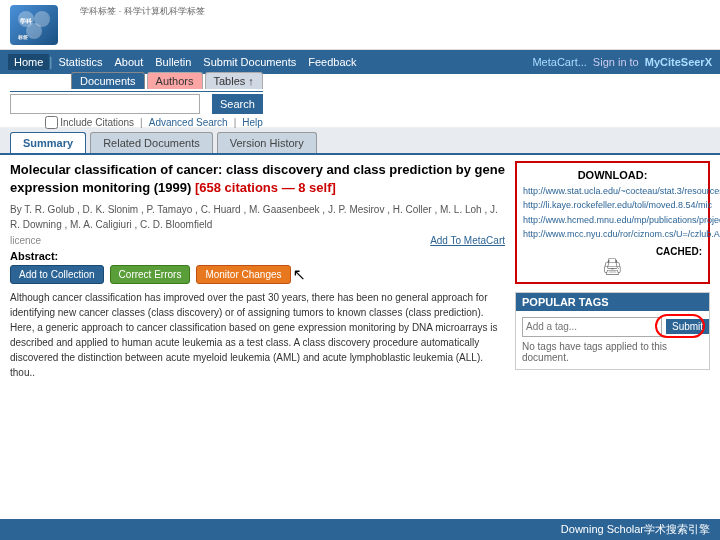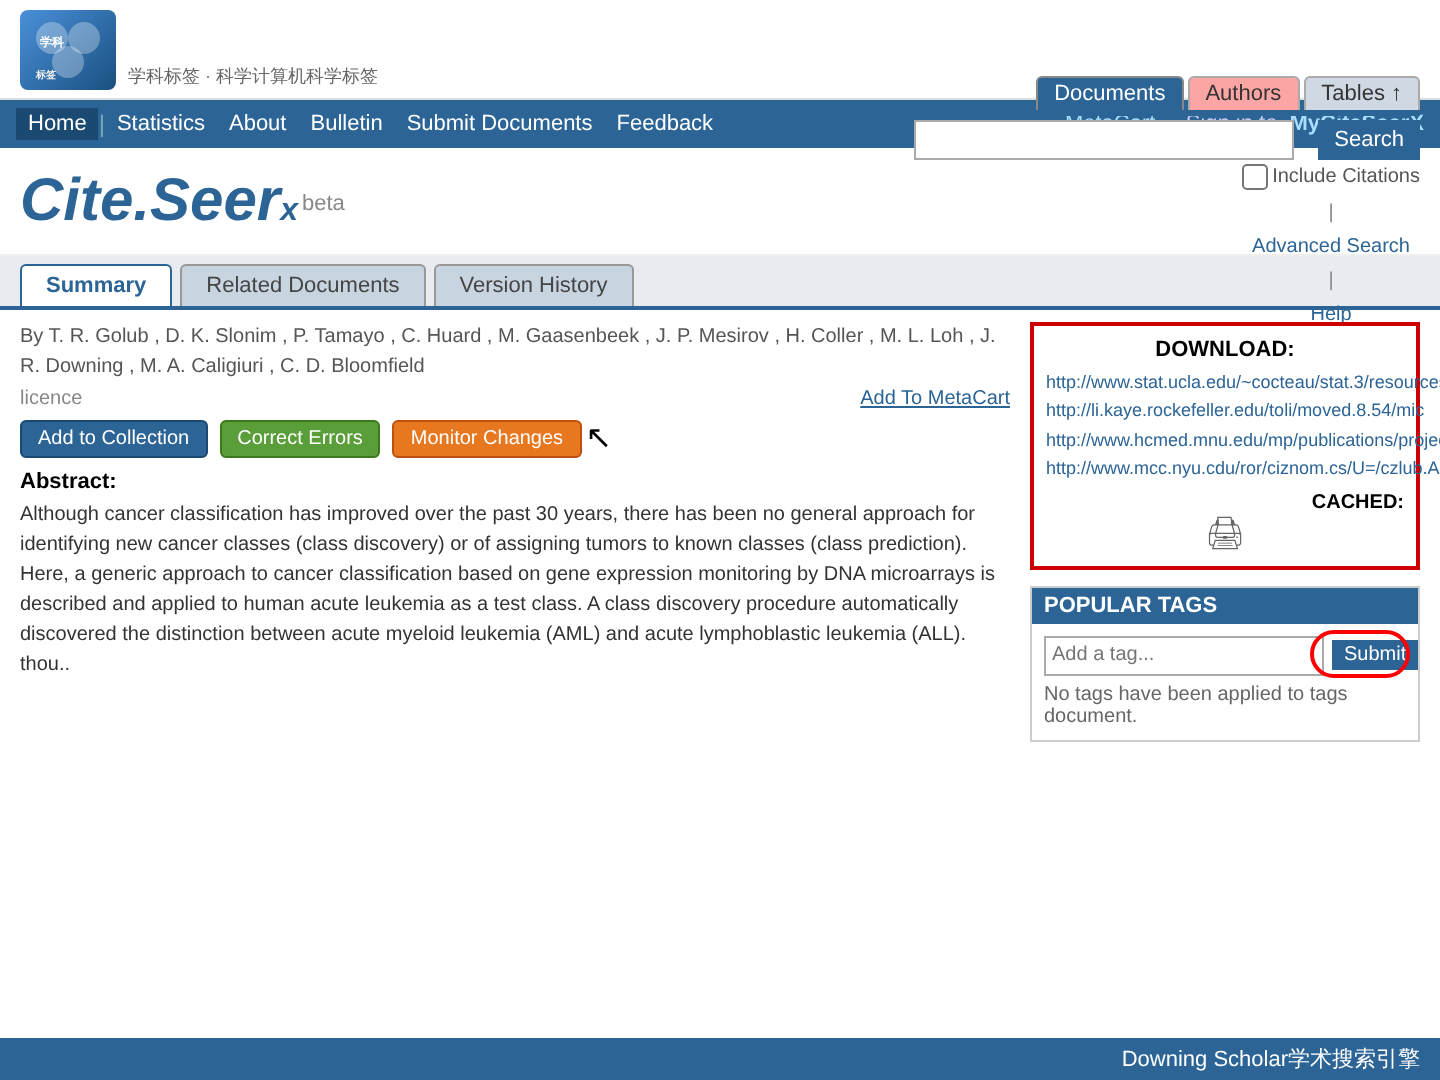--- a/index.html
+++ b/index.html
@@ -86,7 +86,7 @@
 <body>
 
 <div id="top-logo-bar" style="display:flex; align-items:center; background:#fff; padding:4px 10px; height:50px; border-bottom:1px solid #ddd;">
-  <div id="logo-area" style="display:flex; align-items:flex-end; gap:6px;">
+  <div id="logo-area" style="display:flex; align-items:flex-start; gap:22px;">
     <div id="logo-icon" style="width:48px;height:40px;background:linear-gradient(135deg,#4a90d9,#1a5080);border-radius:4px;display:flex;align-items:center;justify-content:center;flex-direction:column;">
       <svg width="40" height="36" viewBox="0 0 40 36">
         <circle cx="12" cy="12" r="8" fill="#fff" opacity="0.3"></circle>

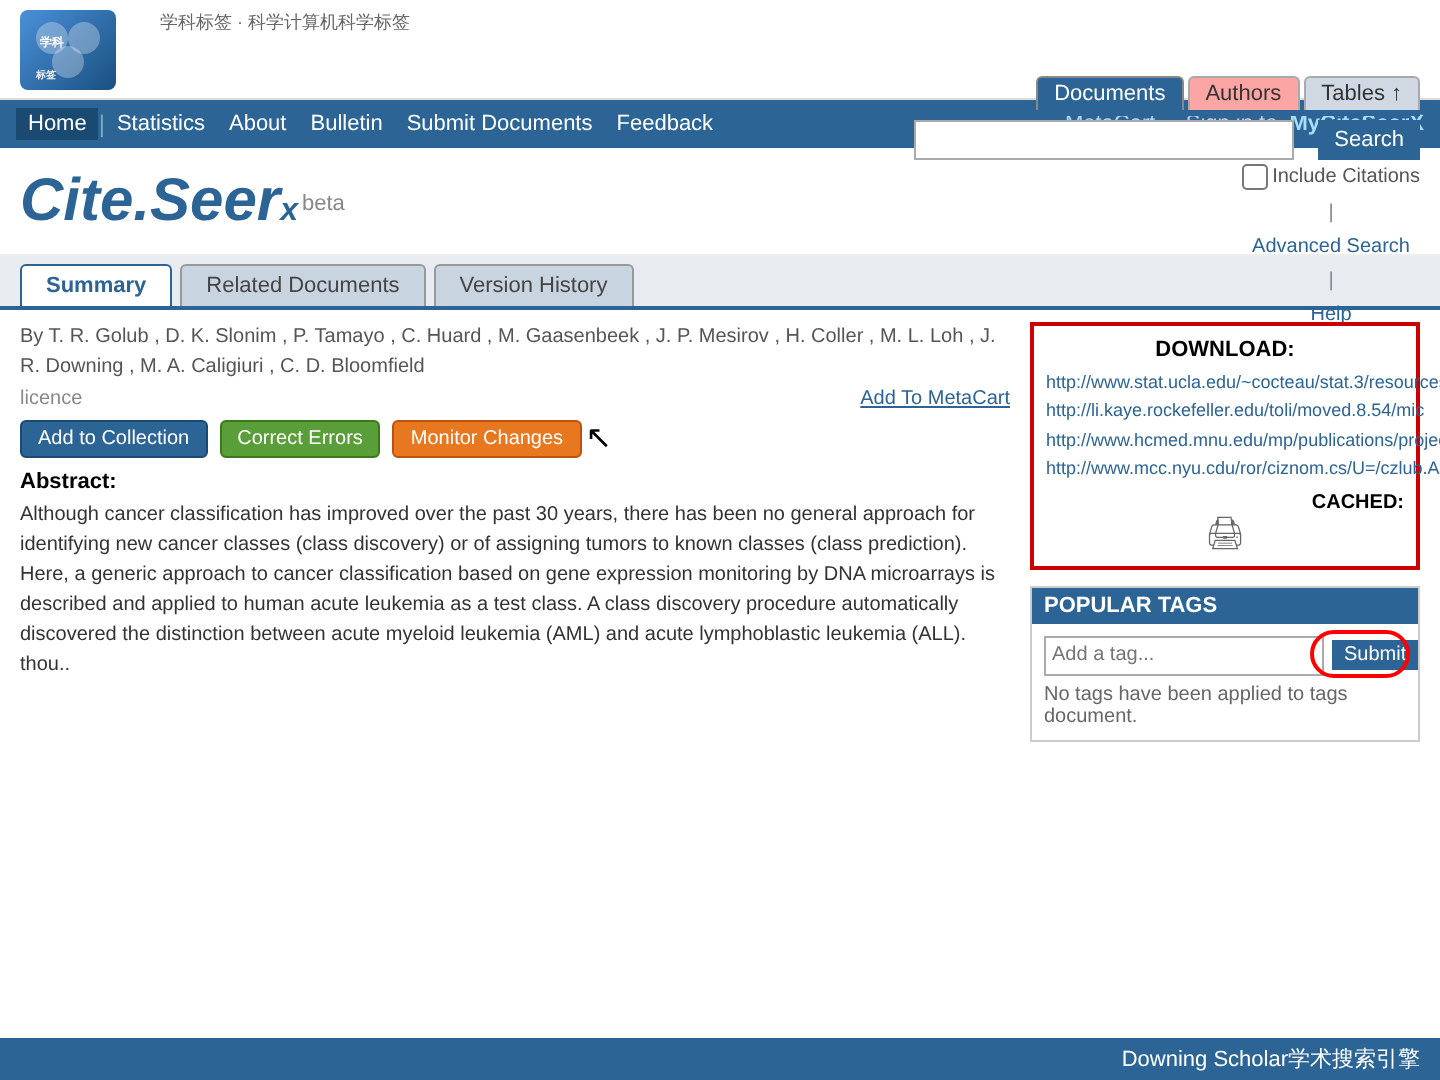--- a/index.html
+++ b/index.html
@@ -118,9 +118,6 @@
 </div>
 
 <div id="cite-header" style="background:#fff;display:flex;align-items:center;justify-content:space-between;padding:4px 10px;height:54px;border-bottom:1px solid #eee;">
-  <div>
-    <span style="font-size:30px;color:#2c6496;font-weight:bold;font-style:italic;">Cite.Seer</span><span style="font-size:16px;color:#2c6496;font-weight:bold;font-style:italic;">x</span><span style="font-size:11px;color:#888;vertical-align:super;margin-left:2px;">beta</span>
-  </div>
   <div style="display:flex;flex-direction:column;align-items:flex-end;gap:2px;">
     <div style="display:flex;gap:2px;">
       <span style="padding:2px 8px;font-size:11px;cursor:pointer;border:1px solid #888;border-bottom:none;border-radius:3px 3px 0 0;background:#2c6496;color:#fff;">Documents</span>

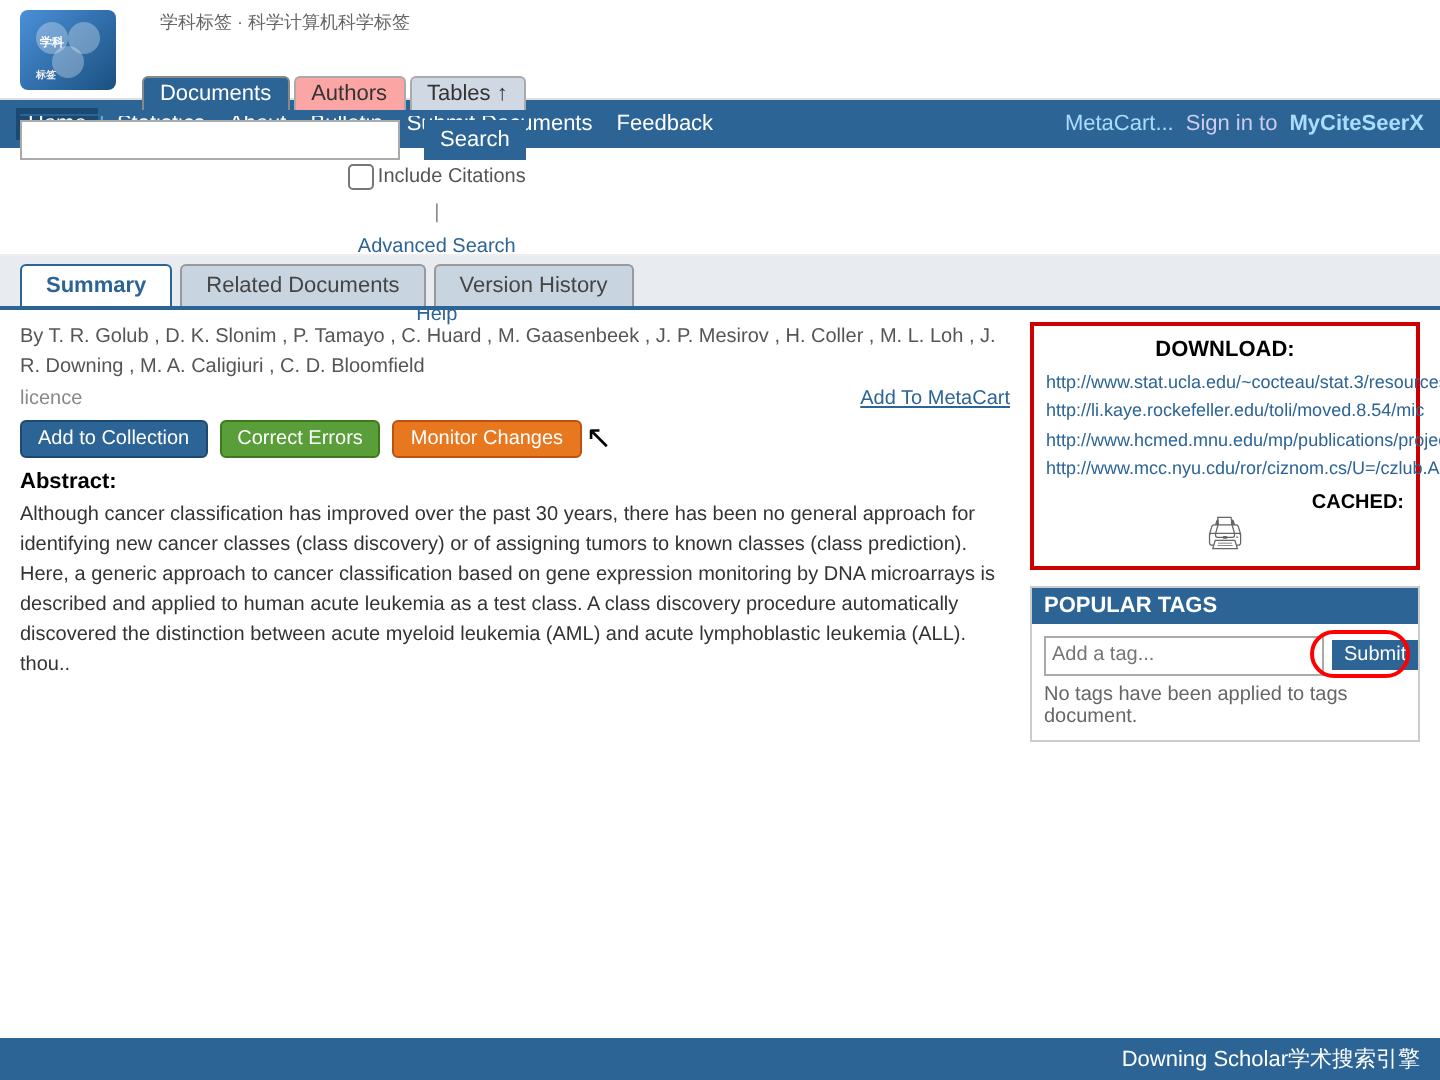--- a/index.html
+++ b/index.html
@@ -128,7 +128,7 @@
       <input style="width: 190px; height: 20px; border: 1px solid rgb(170, 170, 170); padding: 2px 4px; font-size: 11px;" type="text" value="">
       <button style="padding:2px 8px;background:#2c6496;color:#fff;border:none;cursor:pointer;font-size:11px;height:20px;">Search</button>
     </div>
-    <div style="font-size:10px;color:#555;display:flex;gap:6px;align-items:center;flex-direction:column;">
+    <div style="font-size:10px;color:#555;display:flex;gap:6px;align-items:center;">
       <label style="display:flex;align-items:center;gap:2px;cursor:pointer;">
         <input type="checkbox" style="">
         <span>Include Citations</span>

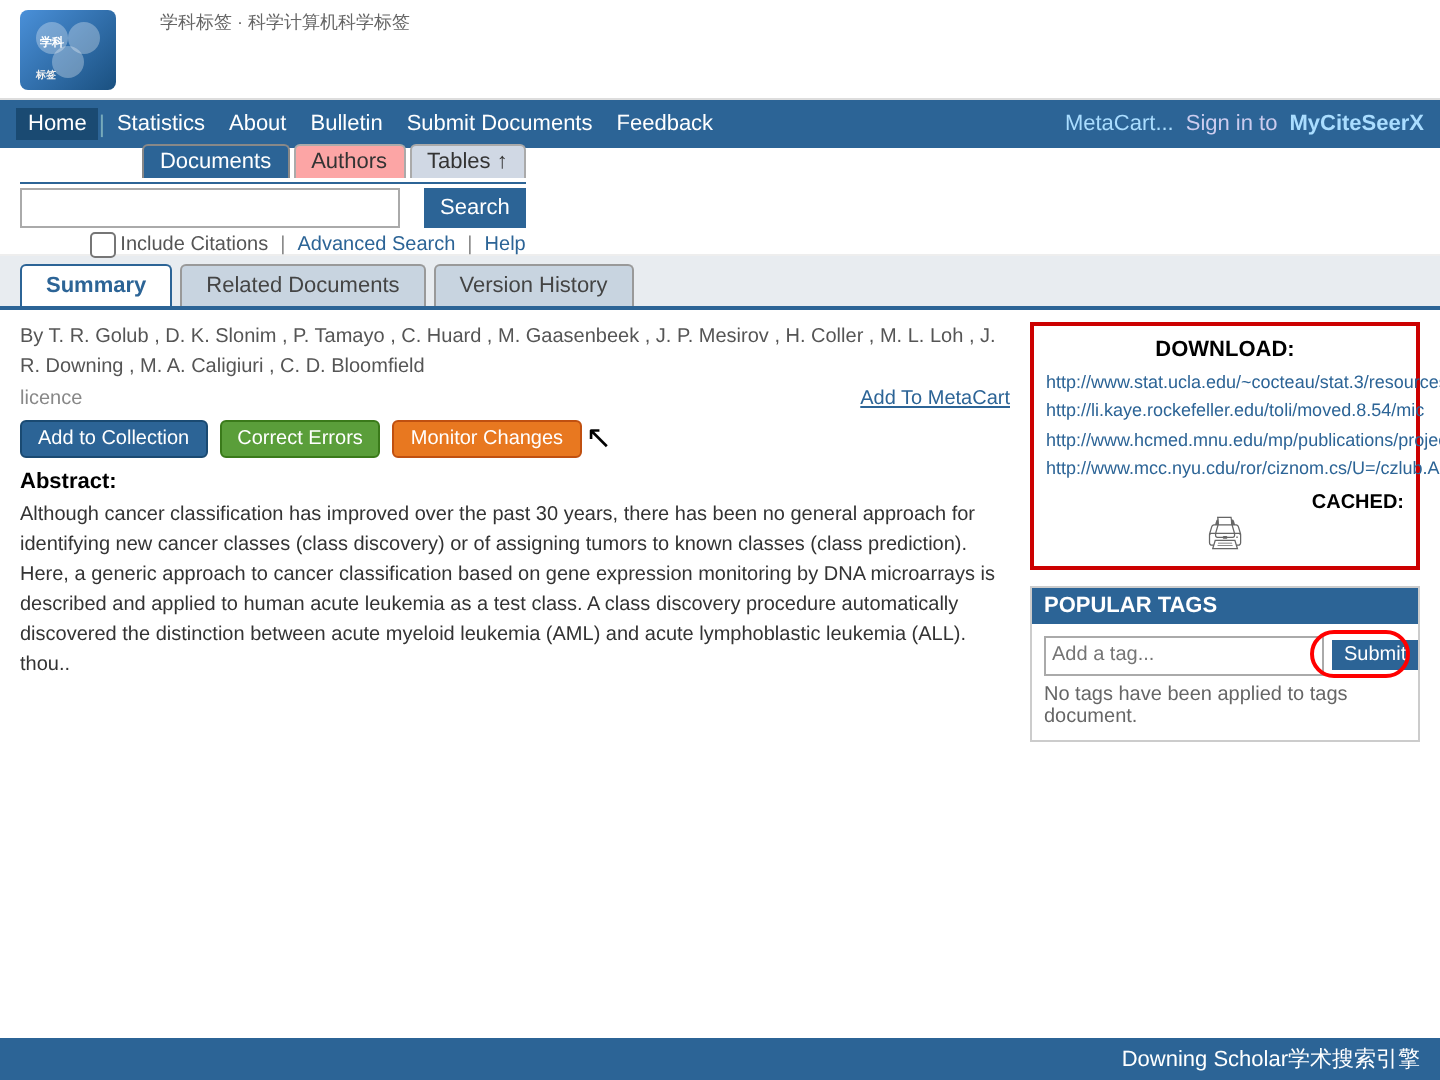--- a/index.html
+++ b/index.html
@@ -151,6 +151,10 @@
 
   <div id="left-col" style="flex:1;min-width:0;">
 
+    <div style="font-size:13px;font-weight:bold;color:#000;margin-bottom:5px;line-height:1.4;">
+      <span>Molecular classification of cancer: class discovery and class prediction by gene expression monitoring (1999)</span>
+      <span style="color:#c00;font-weight:bold;">[658 citations — 8 self]</span>
+    </div>
 
     <div style="font-size:10px;color:#555;margin-bottom:3px;line-height:1.5;">By T. R. Golub , D. K. Slonim , P. Tamayo , C. Huard , M. Gaasenbeek , J. P. Mesirov , H. Coller , M. L. Loh , J. R. Downing , M. A. Caligiuri , C. D. Bloomfield</div>
 

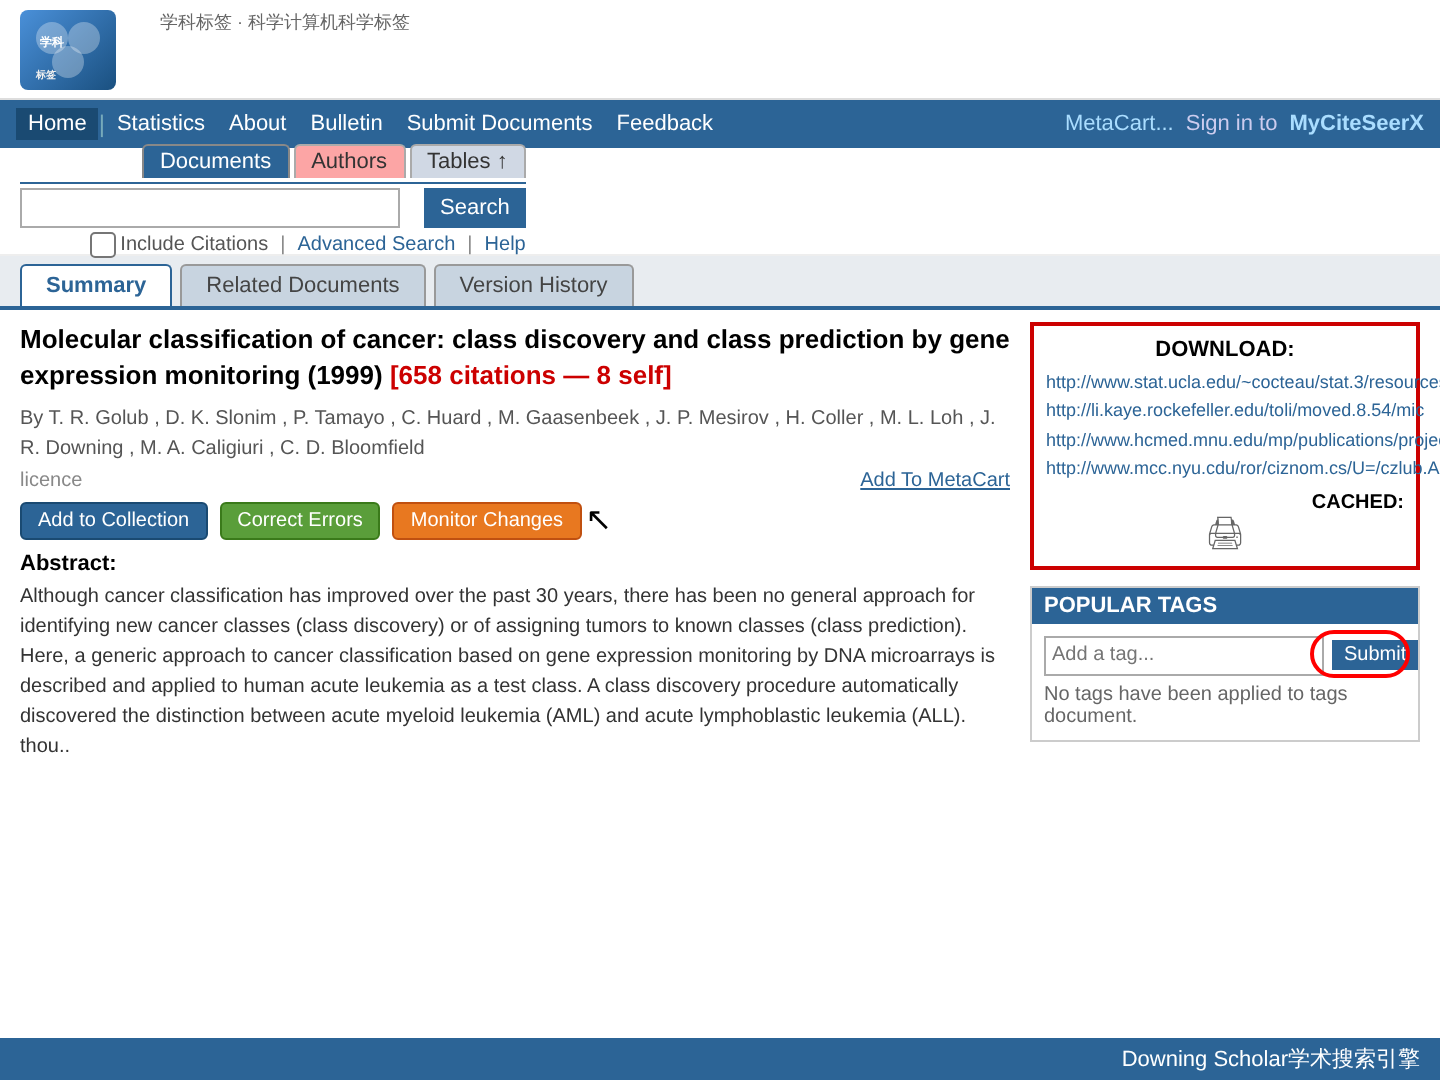--- a/index.html
+++ b/index.html
@@ -163,14 +163,14 @@
       <a style="font-size:10px;color:#2c6496;cursor:pointer;text-decoration:underline;">Add To MetaCart</a>
     </div>
 
+    <div style="font-weight:bold;font-size:11px;margin-bottom:3px;">Abstract:</div>
+
     <div style="display:flex;gap:6px;margin-bottom:6px;align-items:center;">
       <button style="padding:3px 8px;font-size:10px;background:#2c6496;color:#fff;border:1px solid #1a4a72;border-radius:3px;cursor:pointer;">Add to Collection</button>
       <button style="padding:3px 8px;font-size:10px;background:#5a9e3a;color:#fff;border:1px solid #3a7a1a;border-radius:3px;cursor:pointer;">Correct Errors</button>
       <button style="padding:3px 8px;font-size:10px;background:#e87820;color:#fff;border:1px solid #c05010;border-radius:3px;cursor:pointer;">Monitor Changes</button>
       <span style="font-size:16px;margin-left:-4px;">↖</span>
     </div>
-
-    <div style="font-weight:bold;font-size:11px;margin-bottom:3px;">Abstract:</div>
     <div style="font-size:10px;color:#333;line-height:1.5;">Although cancer classification has improved over the past 30 years, there has been no general approach for identifying new cancer classes (class discovery) or of assigning tumors to known classes (class prediction). Here, a generic approach to cancer classification based on gene expression monitoring by DNA microarrays is described and applied to human acute leukemia as a test class. A class discovery procedure automatically discovered the distinction between acute myeloid leukemia (AML) and acute lymphoblastic leukemia (ALL). thou..</div>
   </div>
 

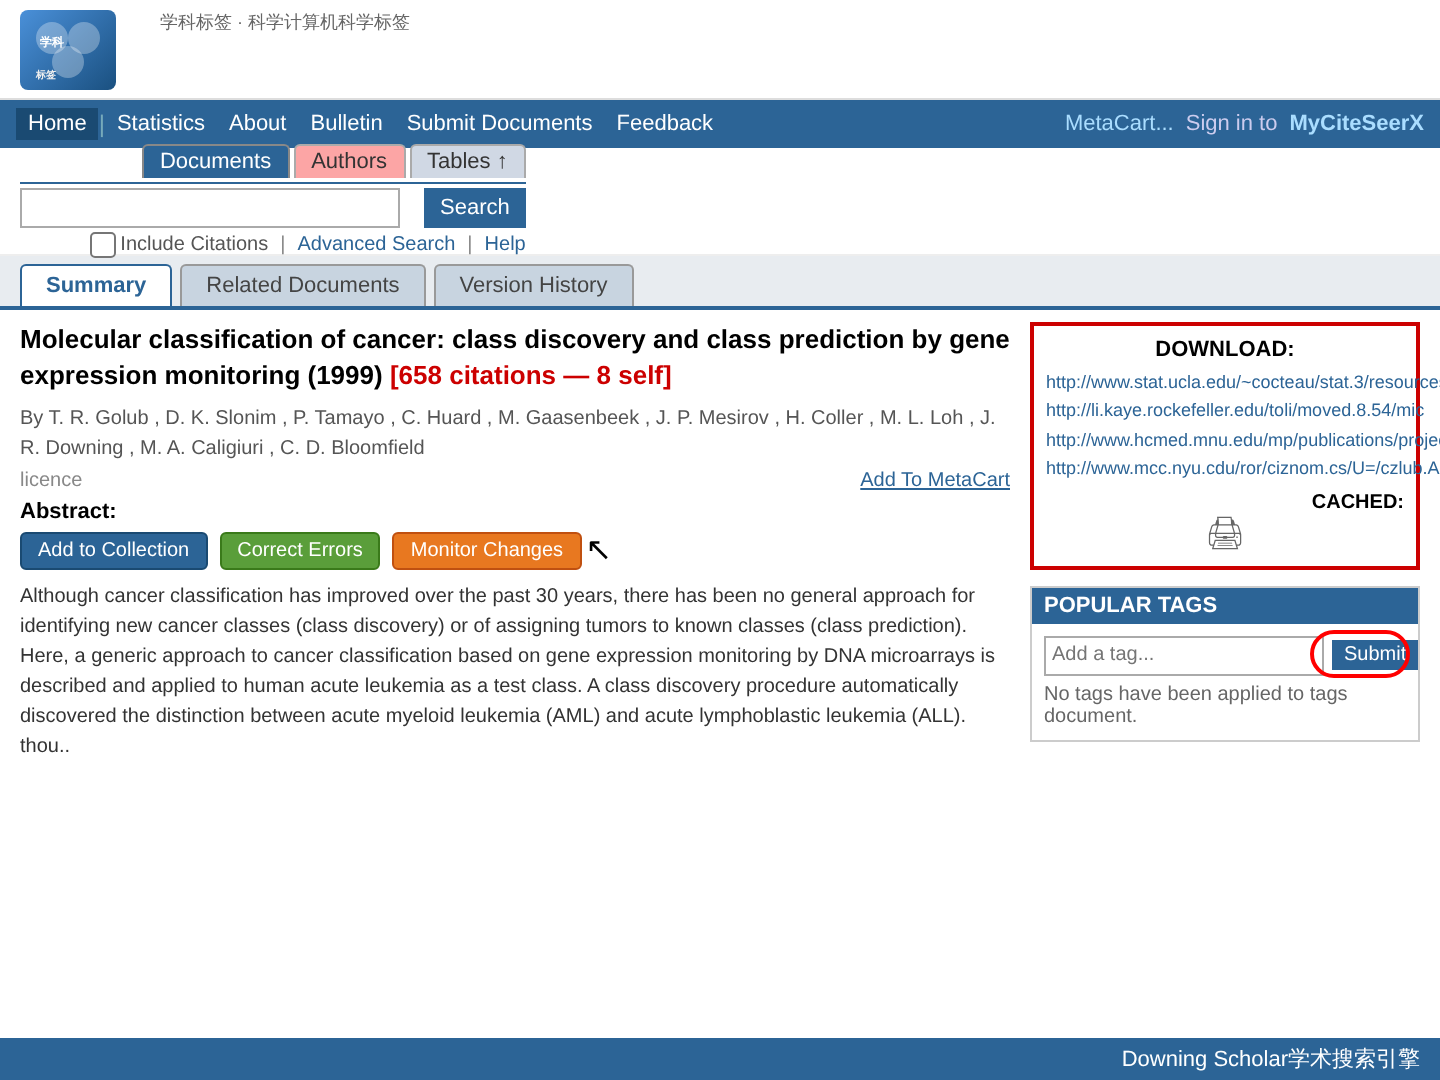--- a/index.html
+++ b/index.html
@@ -199,7 +199,7 @@
           <div style="position:absolute;right:-2px;top:-3px;width:50px;height:24px;border:2px solid #f00;border-radius:12px;pointer-events:none;z-index:10;"></div>
           <button style="padding:2px 6px;background:#2c6496;color:#fff;border:none;font-size:10px;cursor:pointer;">Submit</button>
         </div>
-        <div style="font-size:10px;color:#666;">No tags have been applied to tags document.</div>
+        <div style="font-size:10px;color:#666;">No tags have tags applied to this document.</div>
       </div>
     </div>
 

